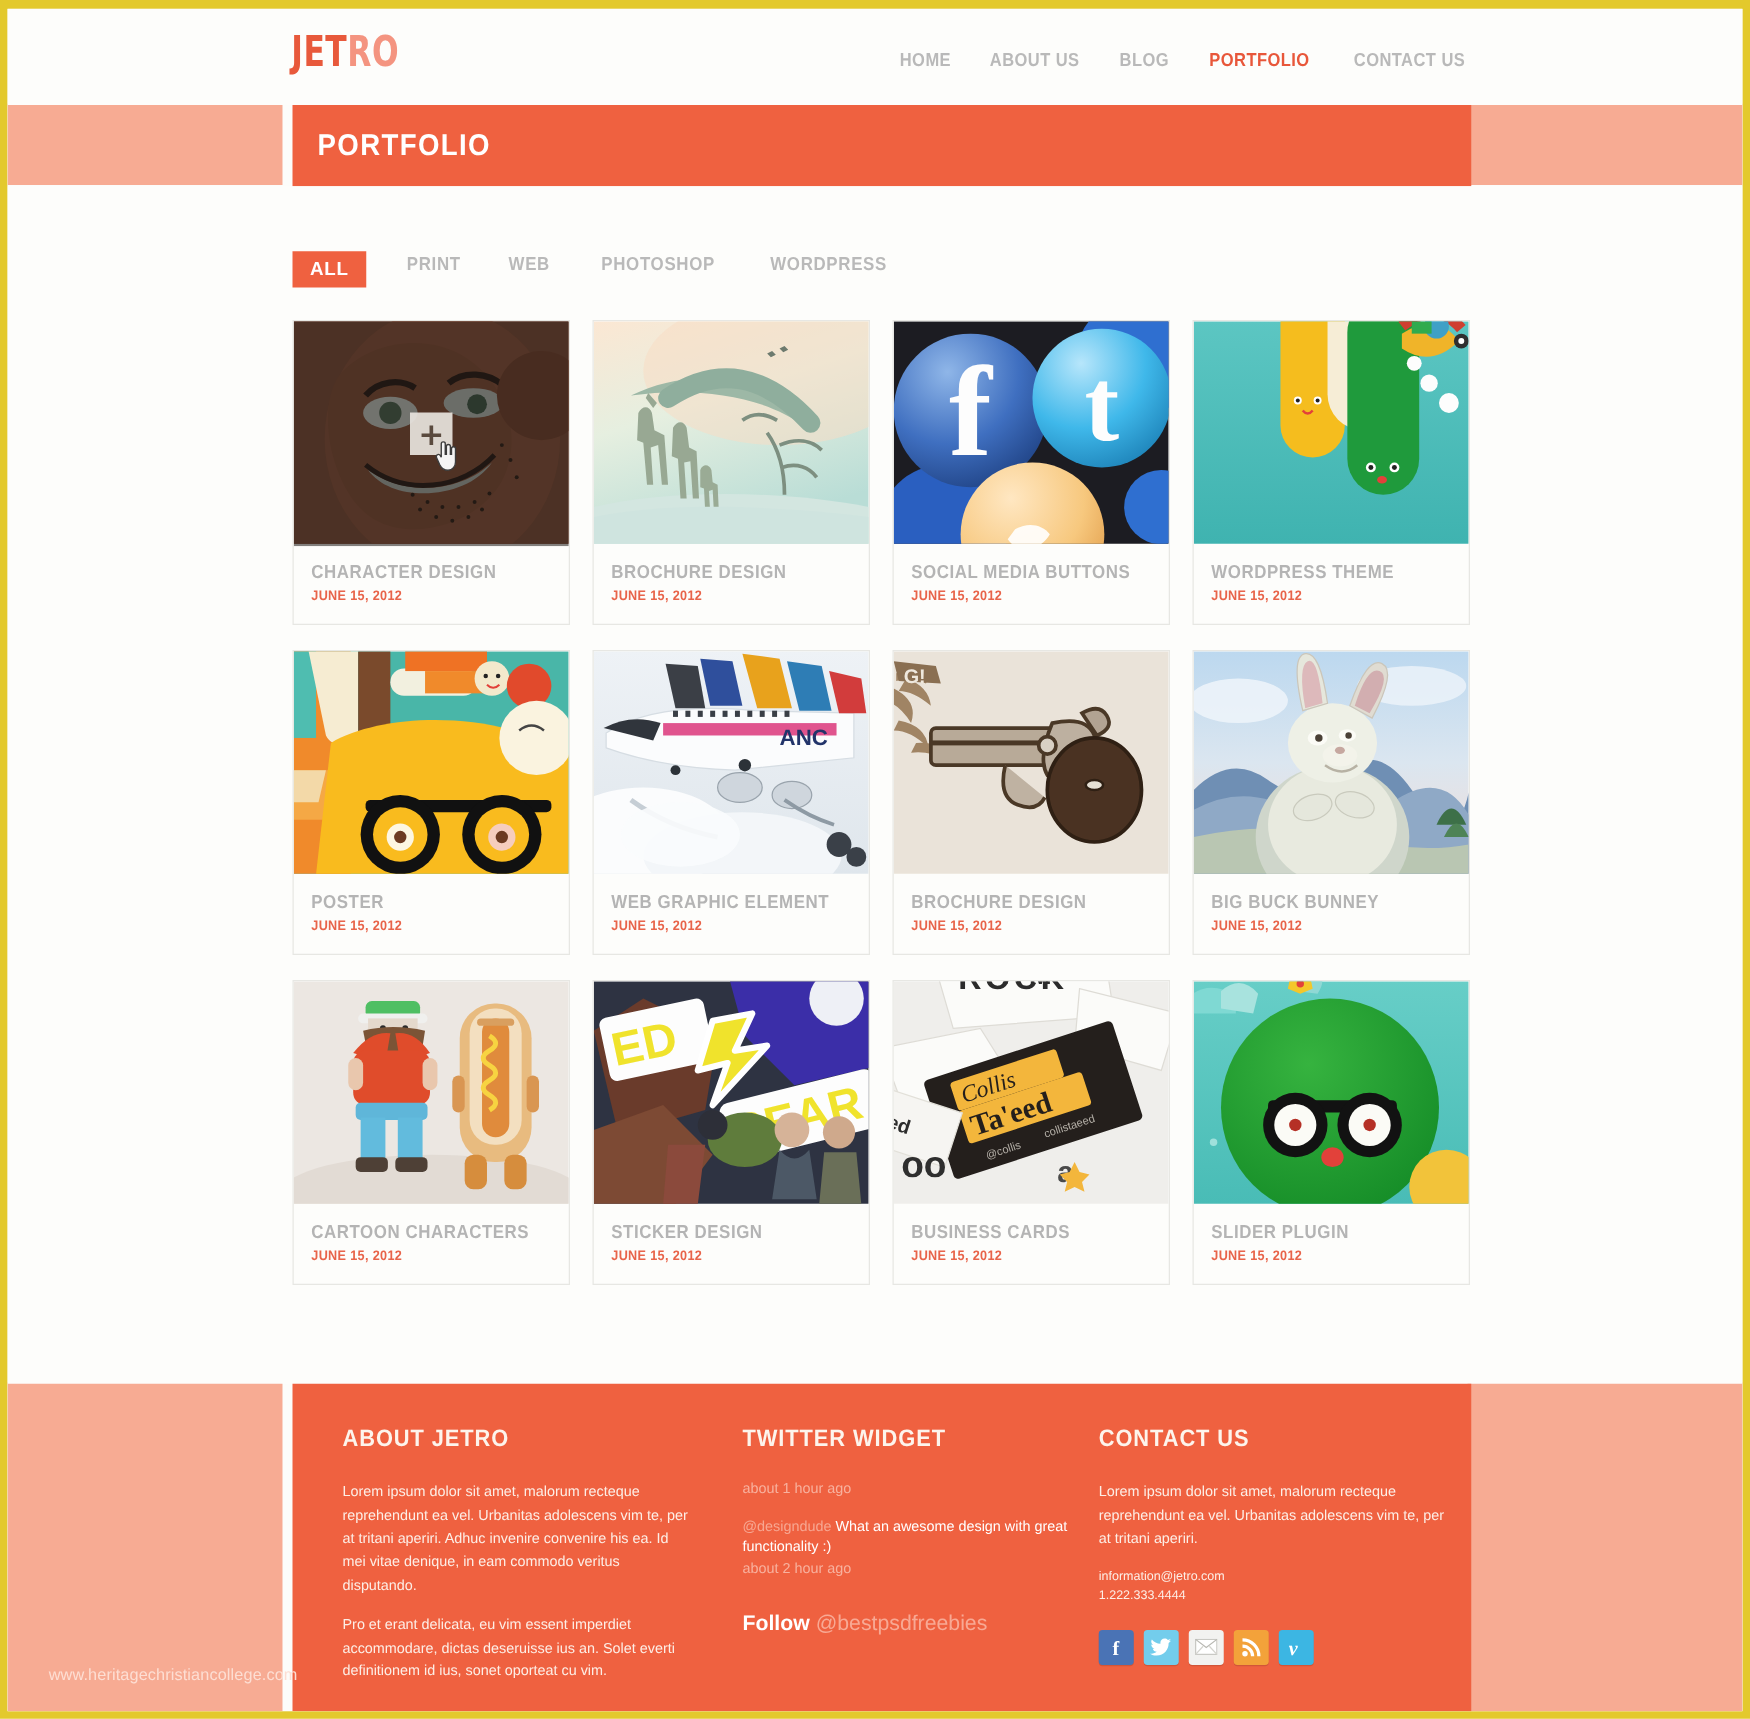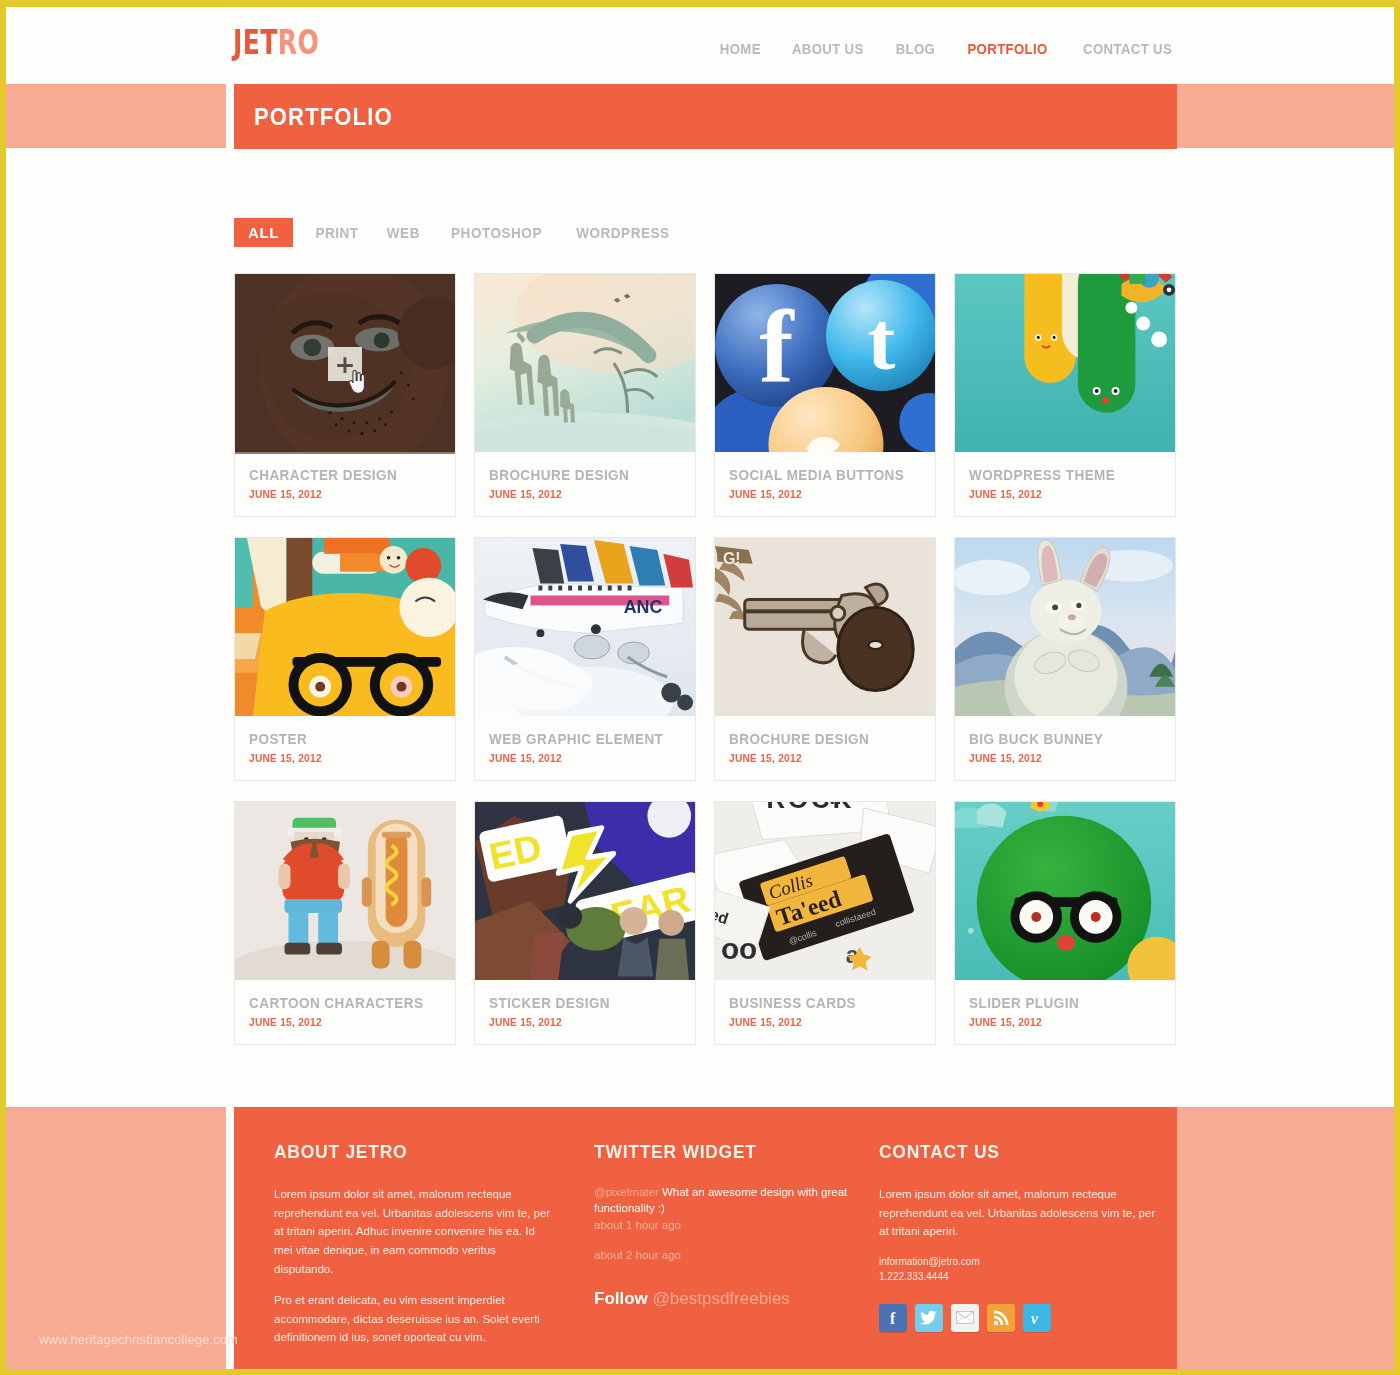--- a/index.html
+++ b/index.html
@@ -124,9 +124,8 @@
 
   .filters {
     display: flex;
-    align-items: center;
-    gap: 16px;
-    padding: 69px 0 0 228px;
+    gap: 26px;
+    padding: 52px 0 0 228px;
   }
   .filter {
     font-family: "Liberation Sans Narrow", "Liberation Sans", sans-serif;

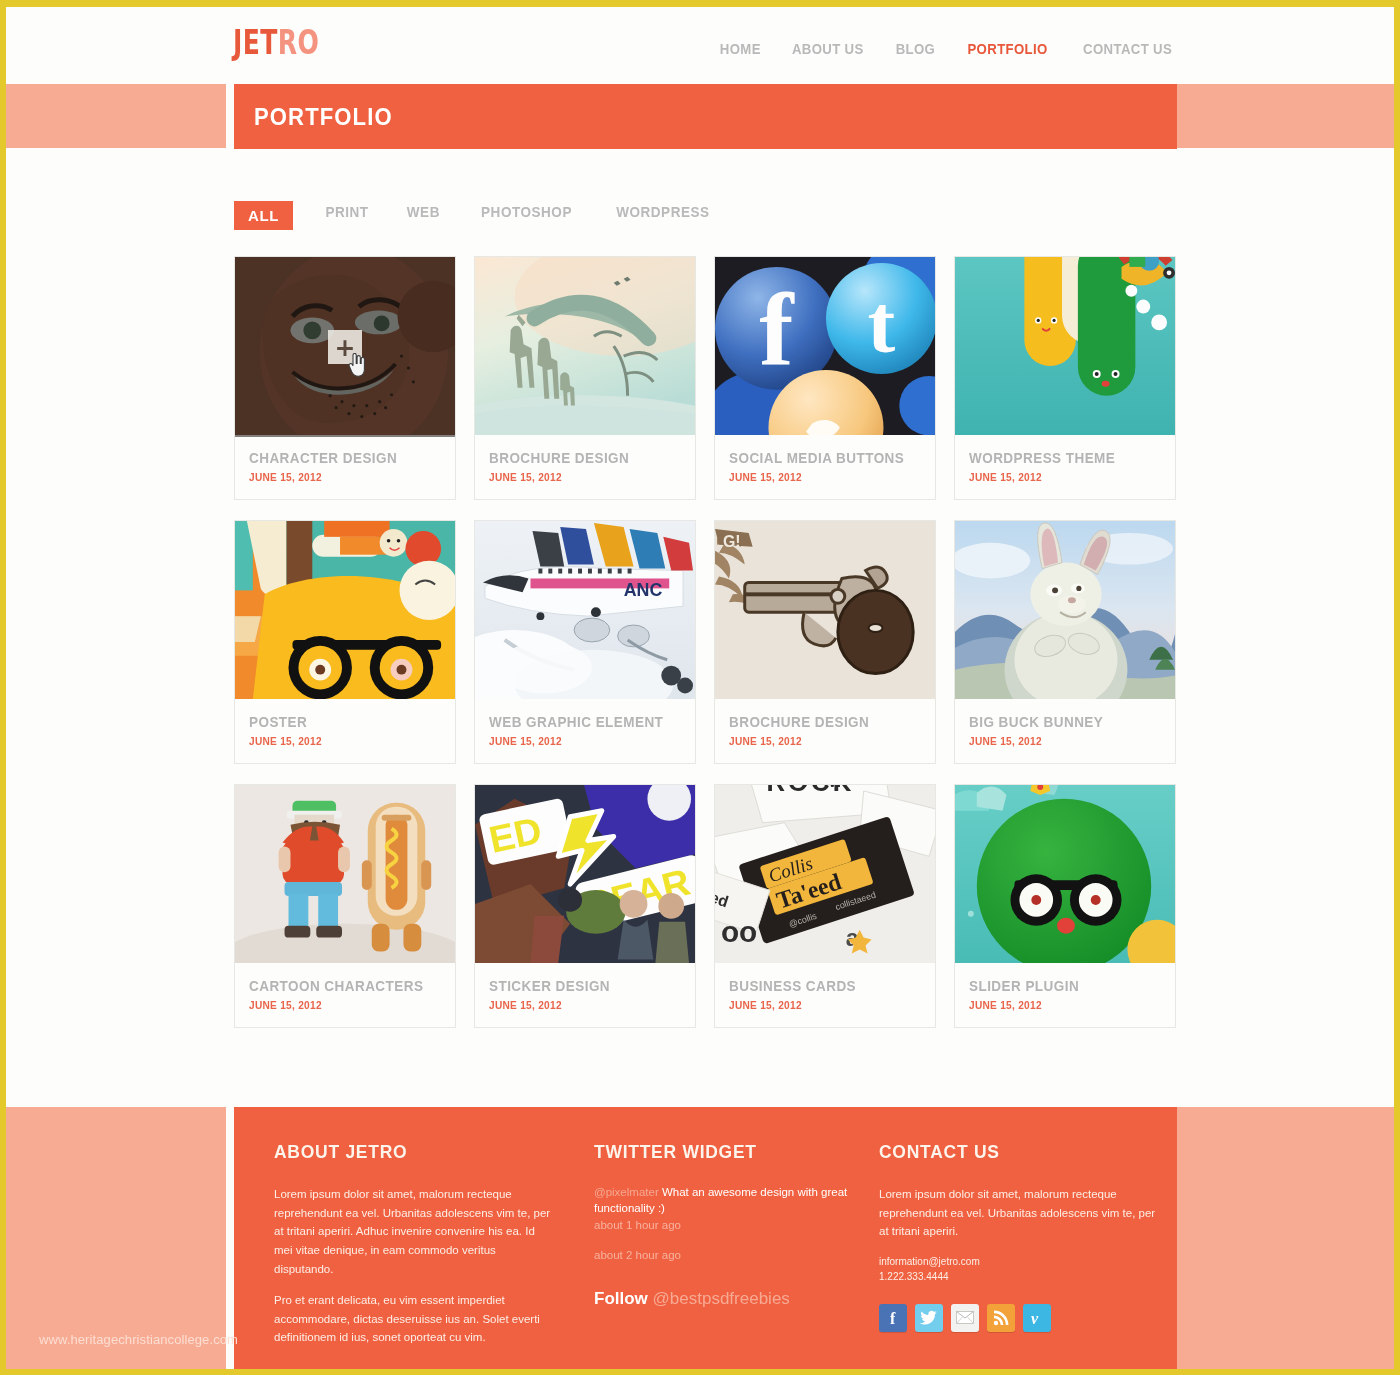--- a/index.html
+++ b/index.html
@@ -849,10 +849,6 @@
       <div class="fcol twitter">
         <h3>TWITTER WIDGET</h3>
 
-        <div class="tweet">
-          <span class="handle">@pixelmater</span>
-          <span>What an awesome design with great functionality :)</span>
-        </div>
         <div class="tweet-time">about 1 hour ago</div>
 
         <div class="tweet-time">about 2 hour ago</div>

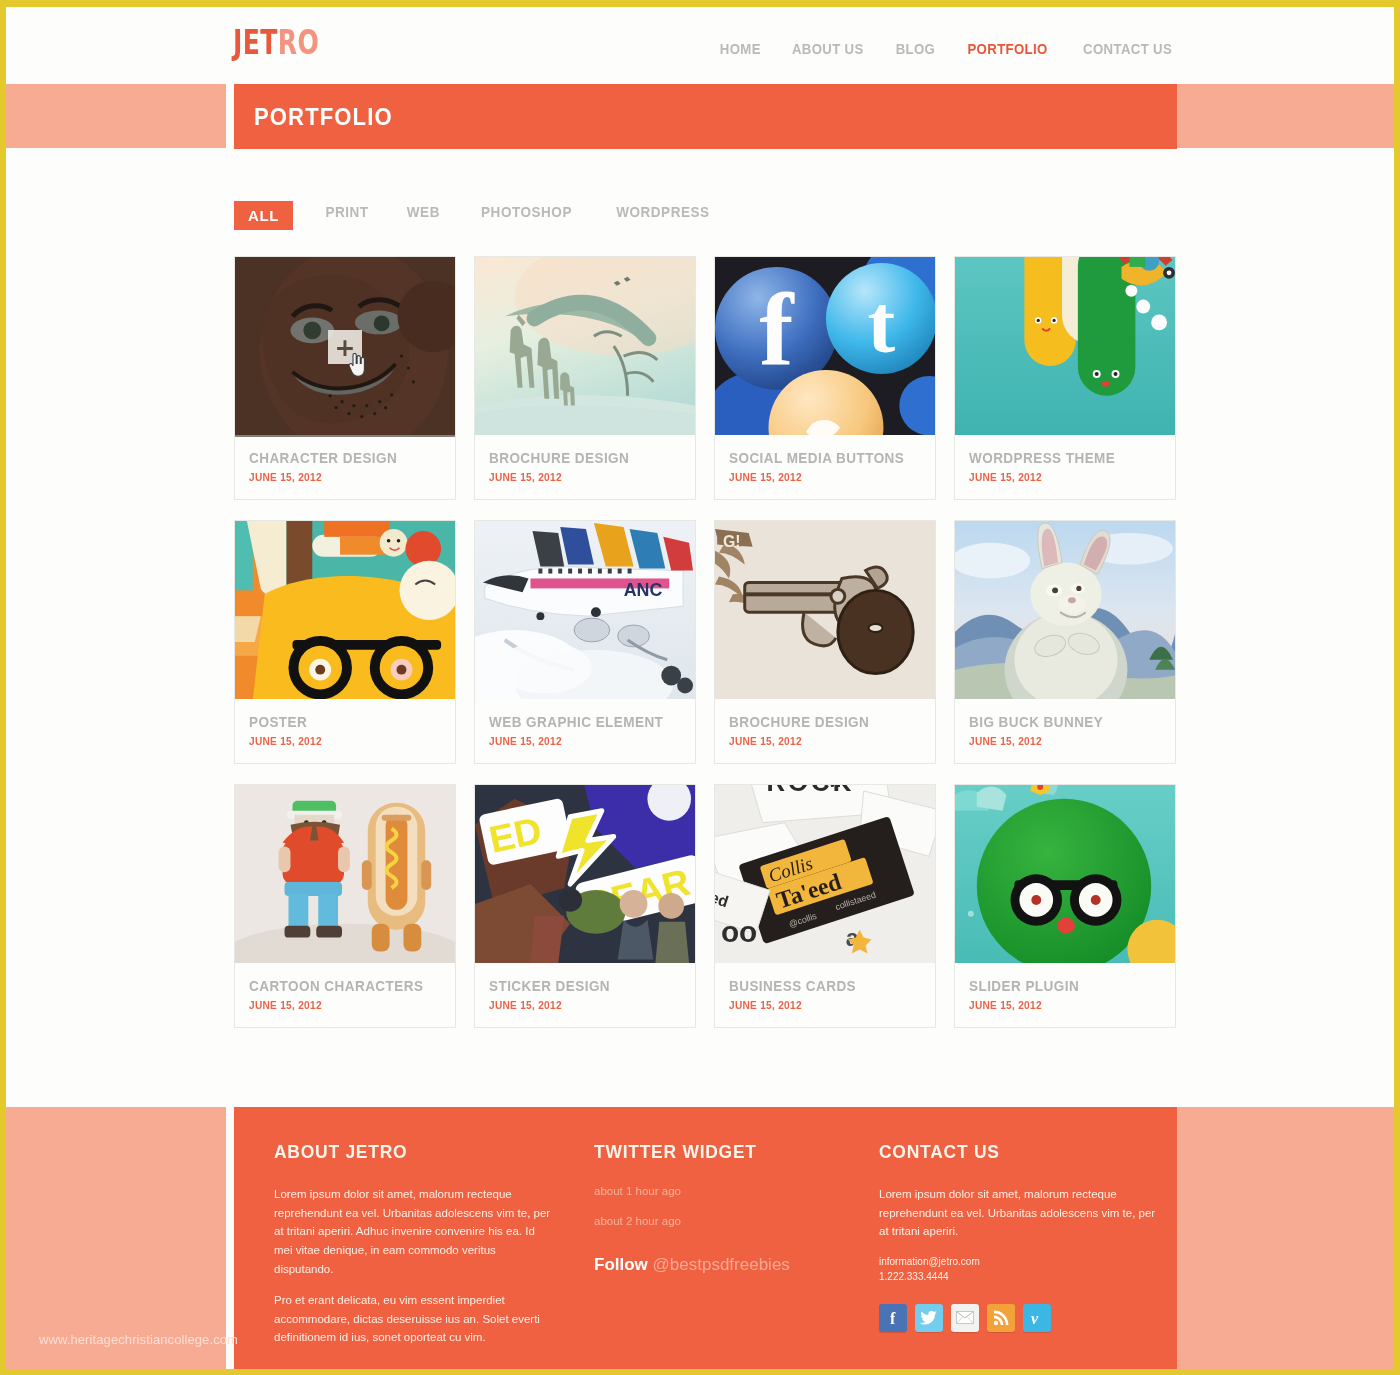--- a/index.html
+++ b/index.html
@@ -851,6 +851,10 @@
 
         <div class="tweet-time">about 1 hour ago</div>
 
+        <div class="tweet">
+          <span class="handle">@designdude</span>
+          <span>What an awesome design with great functionality :)</span>
+        </div>
         <div class="tweet-time">about 2 hour ago</div>
 
         <div class="follow">

